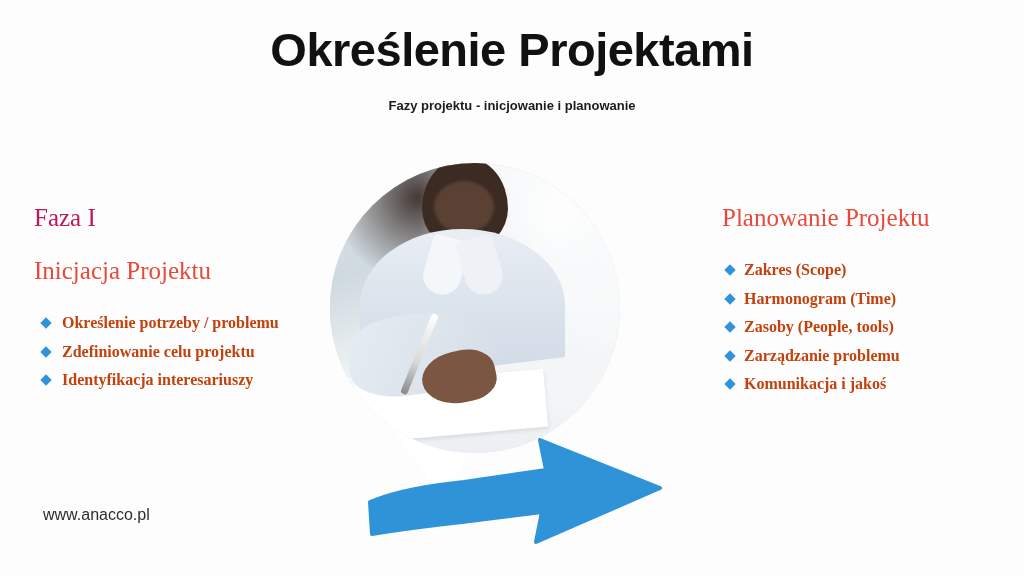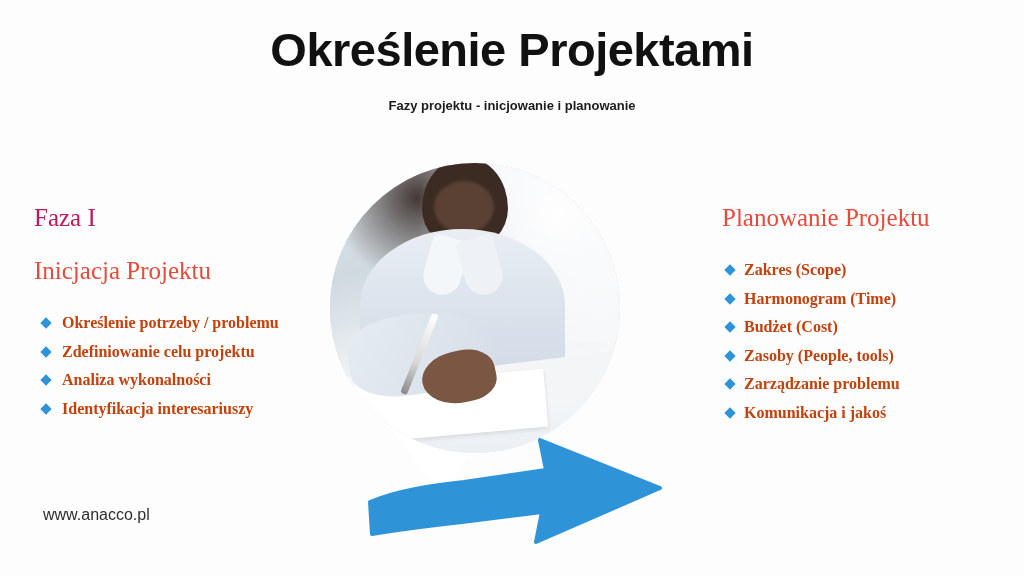--- a/index.html
+++ b/index.html
@@ -268,7 +268,6 @@
     <ul class="bullets">
       <li><span class="dia"></span><span>Zakres (Scope)</span></li>
       <li><span class="dia"></span><span>Harmonogram (Time)</span></li>
-      <li><span class="dia"></span><span>Budżet (Cost)</span></li>
       <li><span class="dia"></span><span>Zasoby (People, tools)</span></li>
       <li><span class="dia"></span><span>Zarządzanie problemu</span></li>
       <li><span class="dia"></span><span>Komunikacja i jakoś</span></li>

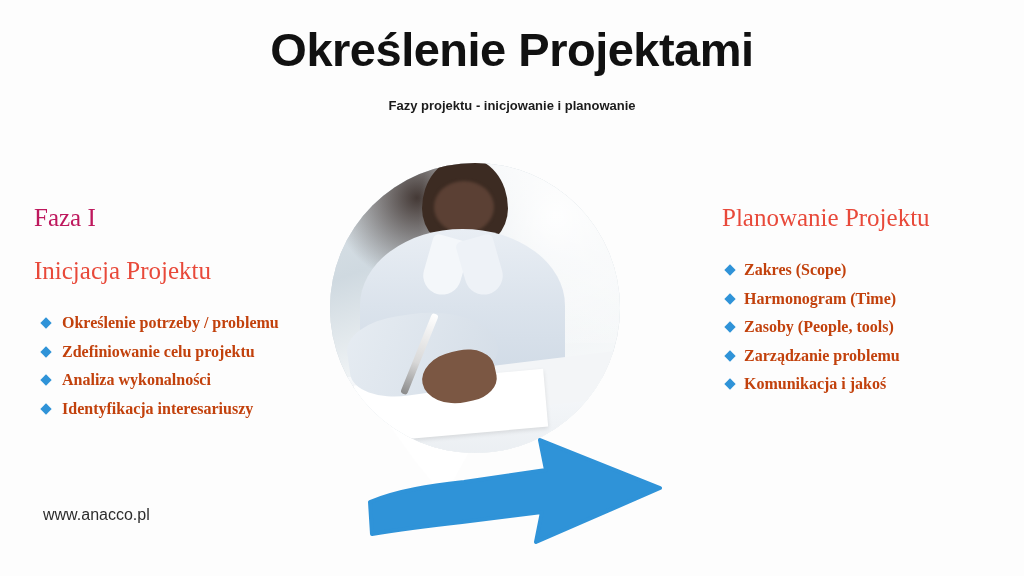--- a/index.html
+++ b/index.html
@@ -258,7 +258,6 @@
     <ul class="bullets">
       <li><span class="dia"></span><span>Określenie potrzeby / problemu</span></li>
       <li><span class="dia"></span><span>Zdefiniowanie celu projektu</span></li>
-      <li><span class="dia"></span><span>Analiza wykonalności</span></li>
       <li><span class="dia"></span><span>Identyfikacja interesariuszy</span></li>
     </ul>
   </div>

